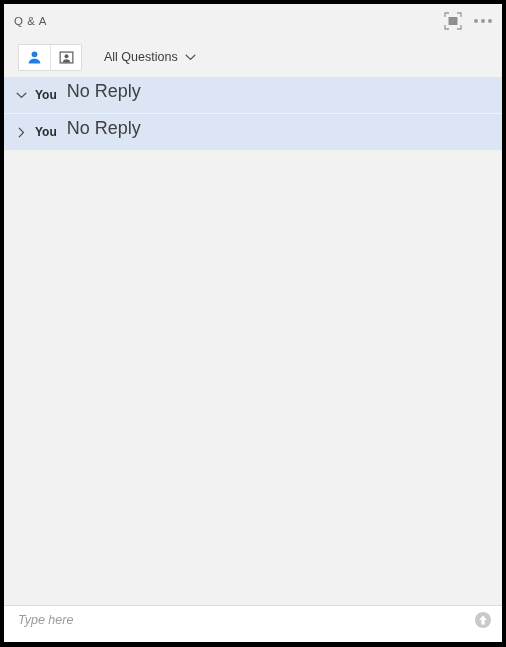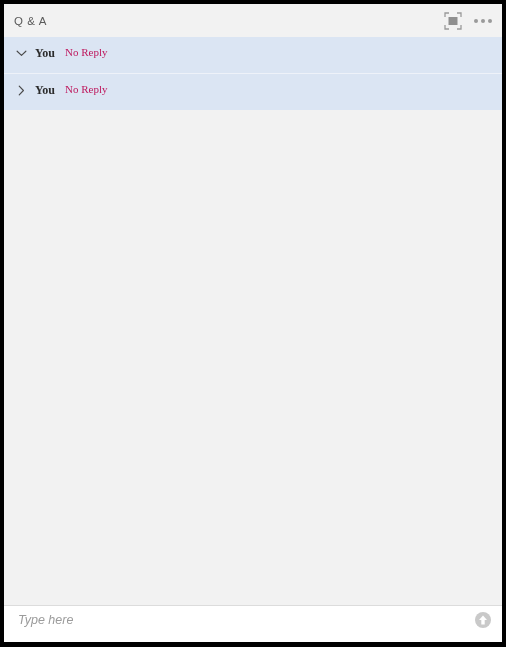--- a/index.html
+++ b/index.html
@@ -228,6 +228,31 @@
     </div>
   </div>
 
+  <div class="toolbar">
+
+    <div class="segmented">
+      <div class="seg-btn">
+        <svg width="15" height="15" viewBox="0 0 16 16">
+          <circle cx="8" cy="4.6" r="3.1" fill="#1f7fe0"></circle>
+          <path d="M1.8 14.5c0-3.4 2.8-5.3 6.2-5.3s6.2 1.9 6.2 5.3z" fill="#1f7fe0"></path>
+        </svg>
+      </div>
+      <div class="seg-btn">
+        <svg width="15" height="15" viewBox="0 0 16 16">
+          <rect x="1.2" y="2.2" width="13.6" height="11.6" fill="none" stroke="#5f5f5f" stroke-width="1.3"></rect>
+          <circle cx="8" cy="6.6" r="2.1" fill="#5f5f5f"></circle>
+          <path d="M4 13.4c0-2.2 1.8-3.5 4-3.5s4 1.3 4 3.5z" fill="#5f5f5f"></path>
+        </svg>
+      </div>
+    </div>
+
+    <div class="filter">
+      <span class="filter-label">All Questions</span>
+      <svg width="11" height="7" viewBox="0 0 12 8">
+        <path d="M1 1.4 6 6.2l5-4.8" fill="none" stroke="#4a4a4a" stroke-width="1.3" stroke-linecap="round" stroke-linejoin="round"></path>
+      </svg>
+    </div>
+  </div>
 
   <div class="list">
 

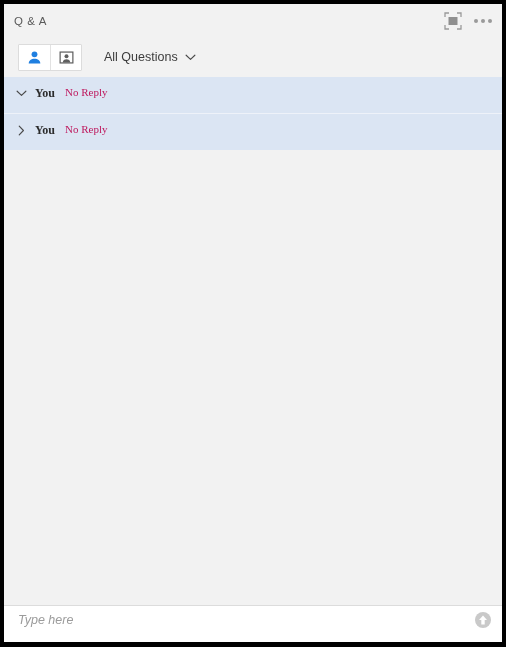--- a/index.html
+++ b/index.html
@@ -135,10 +135,9 @@
   }
   .qhead {
     display: flex;
-    align-items: flex-start;
+    align-items: flex-end;
     gap: 7px;
     height: 16px;
-    font-family: Liberation Serif, serif;
   }
   .chev {
     width: 14px;

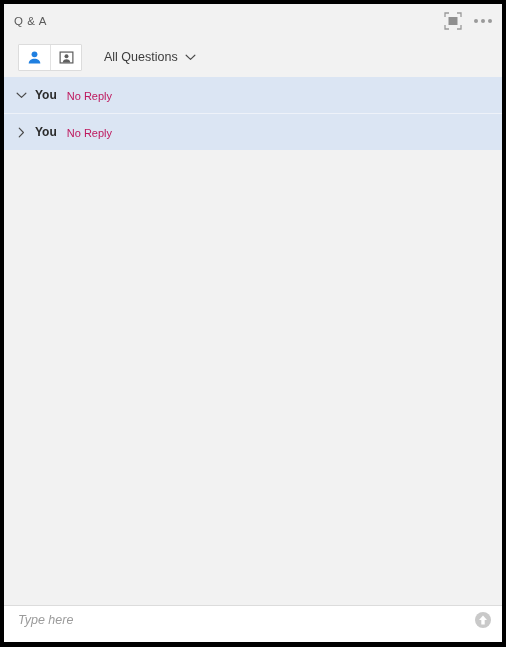--- a/index.html
+++ b/index.html
@@ -154,8 +154,8 @@
     color: #2b2b2b;
   }
   .qstatus {
-    font-size: 11px;
-    color: #be185d;
+    font-size: 18px;
+    color: #404040;
     margin-left: 3px;
   }
   .qtext {

